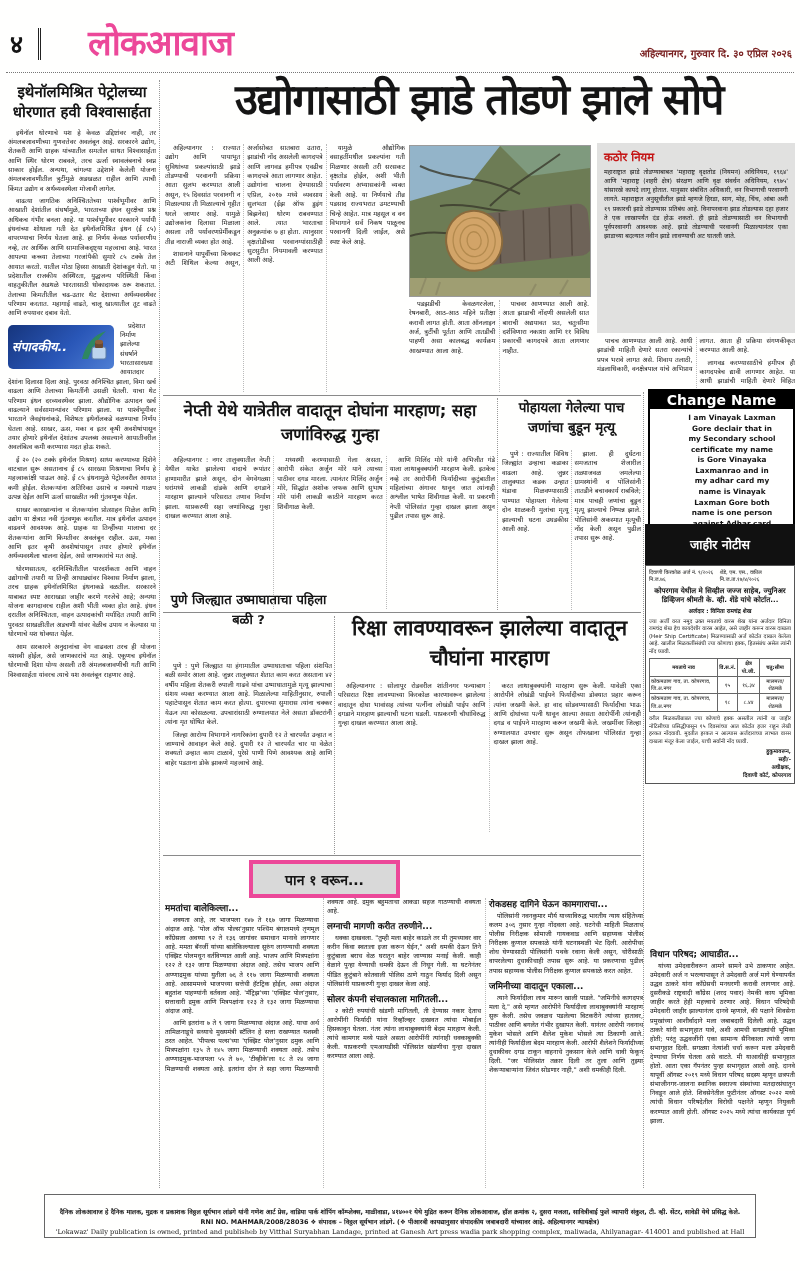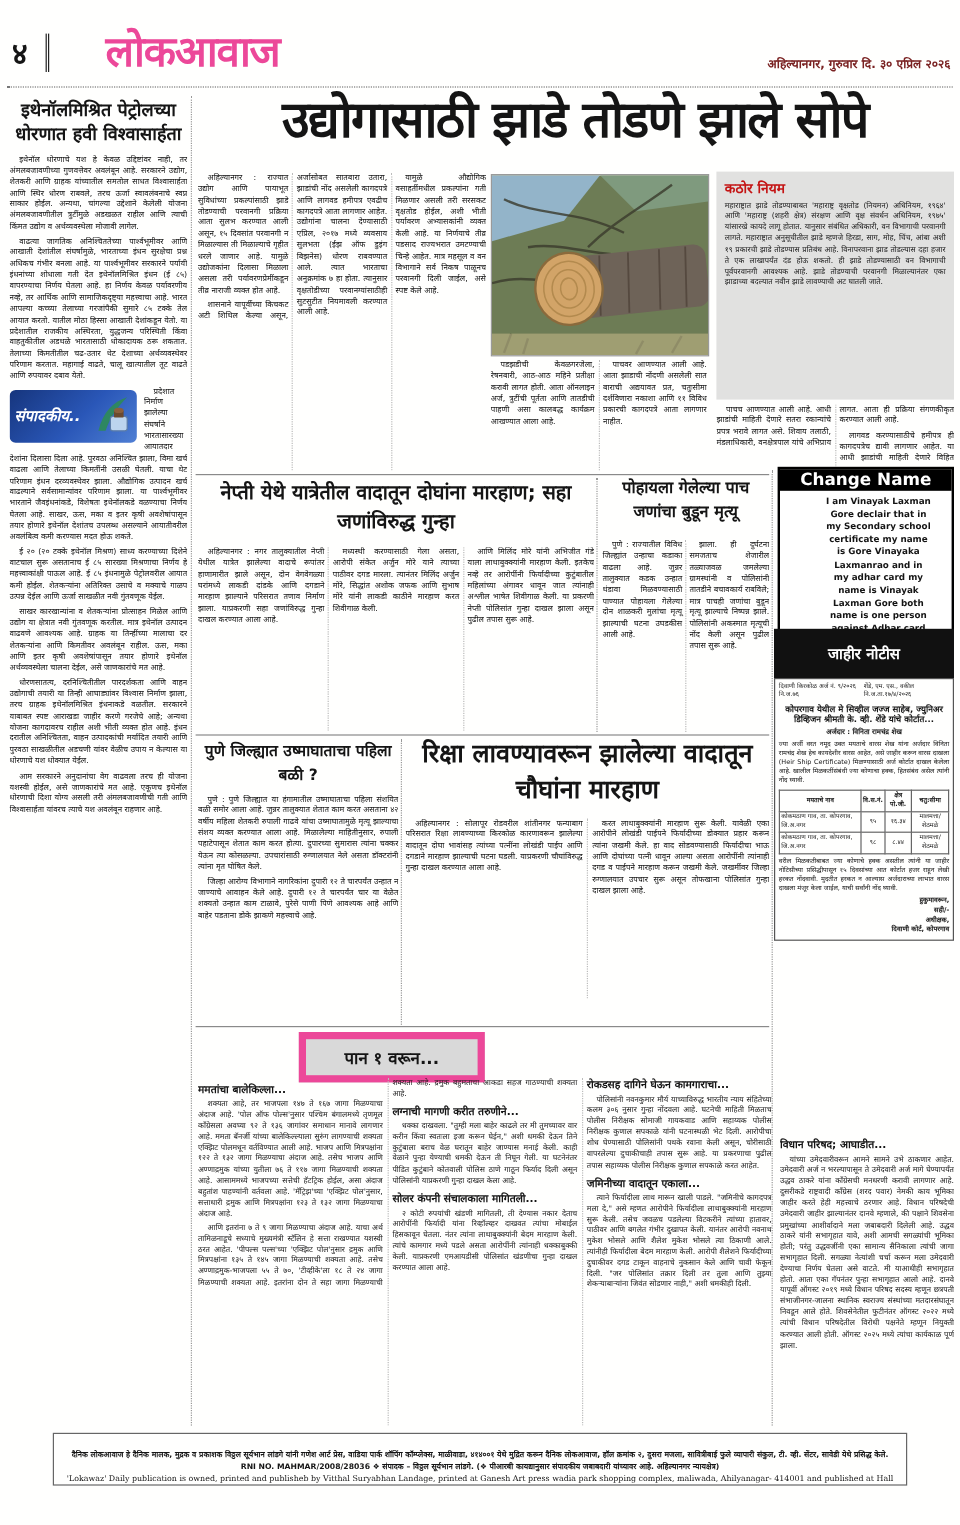--- a/index.html
+++ b/index.html
@@ -44,7 +44,7 @@
   .drown-head{left:502px;top:397px;width:139px;font-size:13.5px;line-height:1.5;}
   .drown-body{left:502px;top:450px;width:139px;height:160px;column-count:2;column-gap:6px;
       column-rule:1px dotted #bbb;overflow:hidden;}
-  .heat-head{left:165px;top:617px;width:167px;font-size:13px;line-height:1.55;}
+  .heat-head{left:165px;top:590px;width:167px;font-size:13px;line-height:1.55;}
   .heat-body{left:165px;top:662px;width:167px;height:190px;overflow:hidden;}
   .rik-head{left:338px;top:613px;width:303px;font-size:21px;line-height:1.45;font-weight:900;}
   .rik-body{left:338px;top:682px;width:303px;height:150px;column-count:2;column-gap:8px;

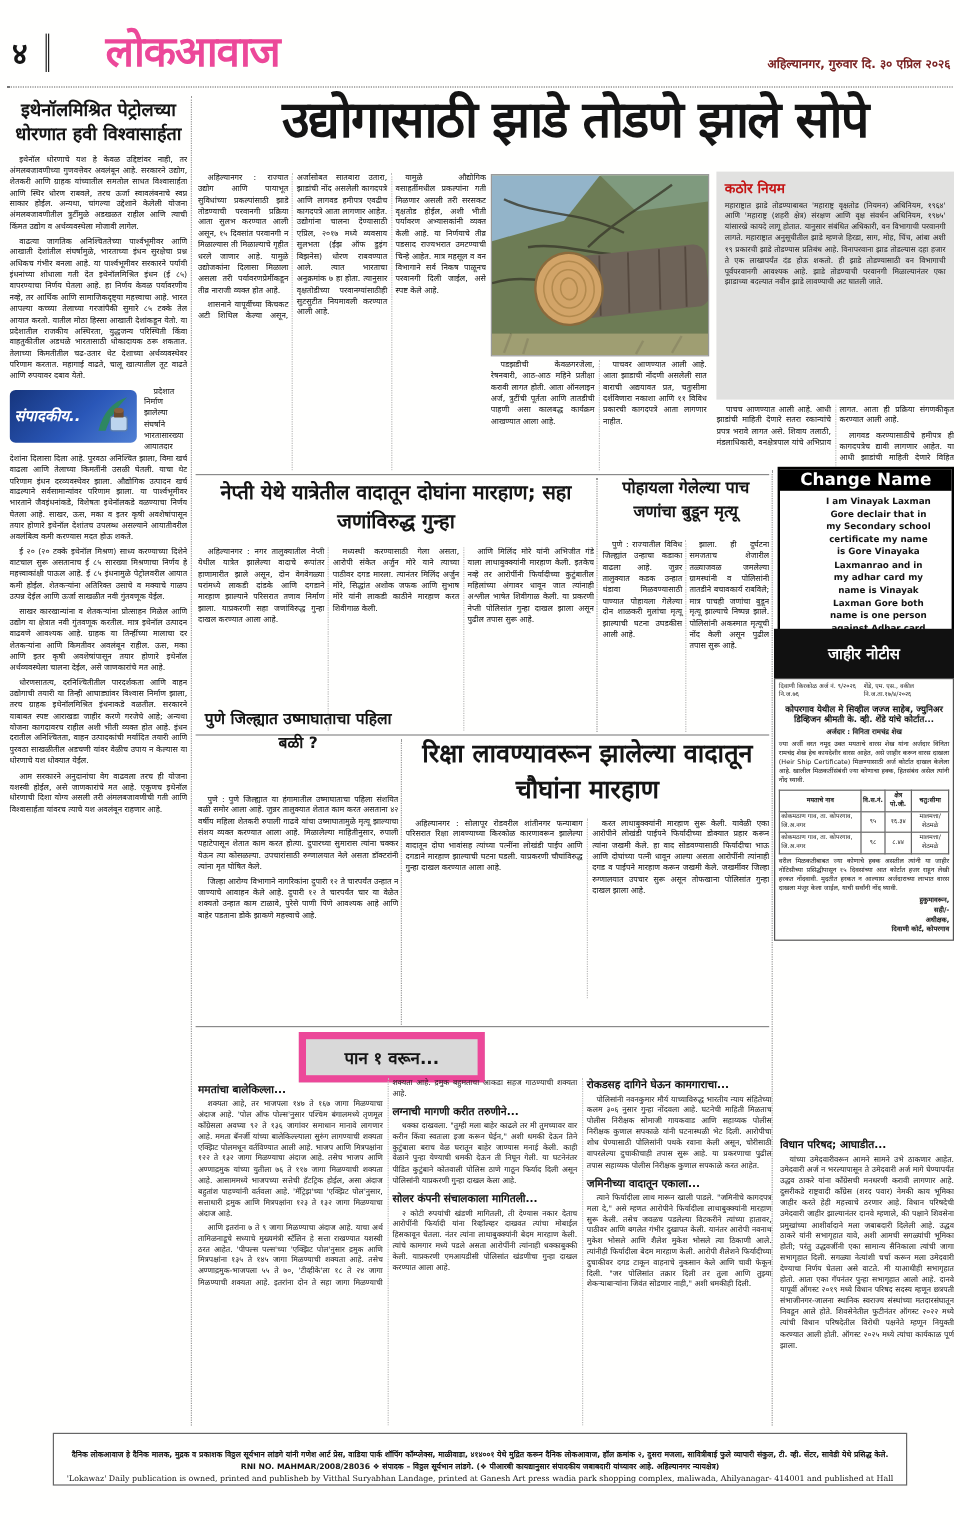--- a/index.html
+++ b/index.html
@@ -66,7 +66,7 @@
   .notice-table td.nm{text-align:left;}
   .notice-sig{text-align:right;white-space:pre-line;font-size:5.6px;font-weight:600;}
   
-  .cont-box{left:249px;top:860px;width:143px;height:30px;background:#d9d9d9;border:6px solid #ec4899;
+  .cont-box{left:249px;top:860px;width:143px;height:30px;background:#d9d9d9;border:4px solid #ec4899;
       display:flex;align-items:center;justify-content:center;font-size:14px;font-weight:800;}
   .cont-main{left:165px;top:898px;width:478px;height:290px;column-count:3;column-gap:8px;
       column-rule:1px dotted #bbb;overflow:hidden;}

